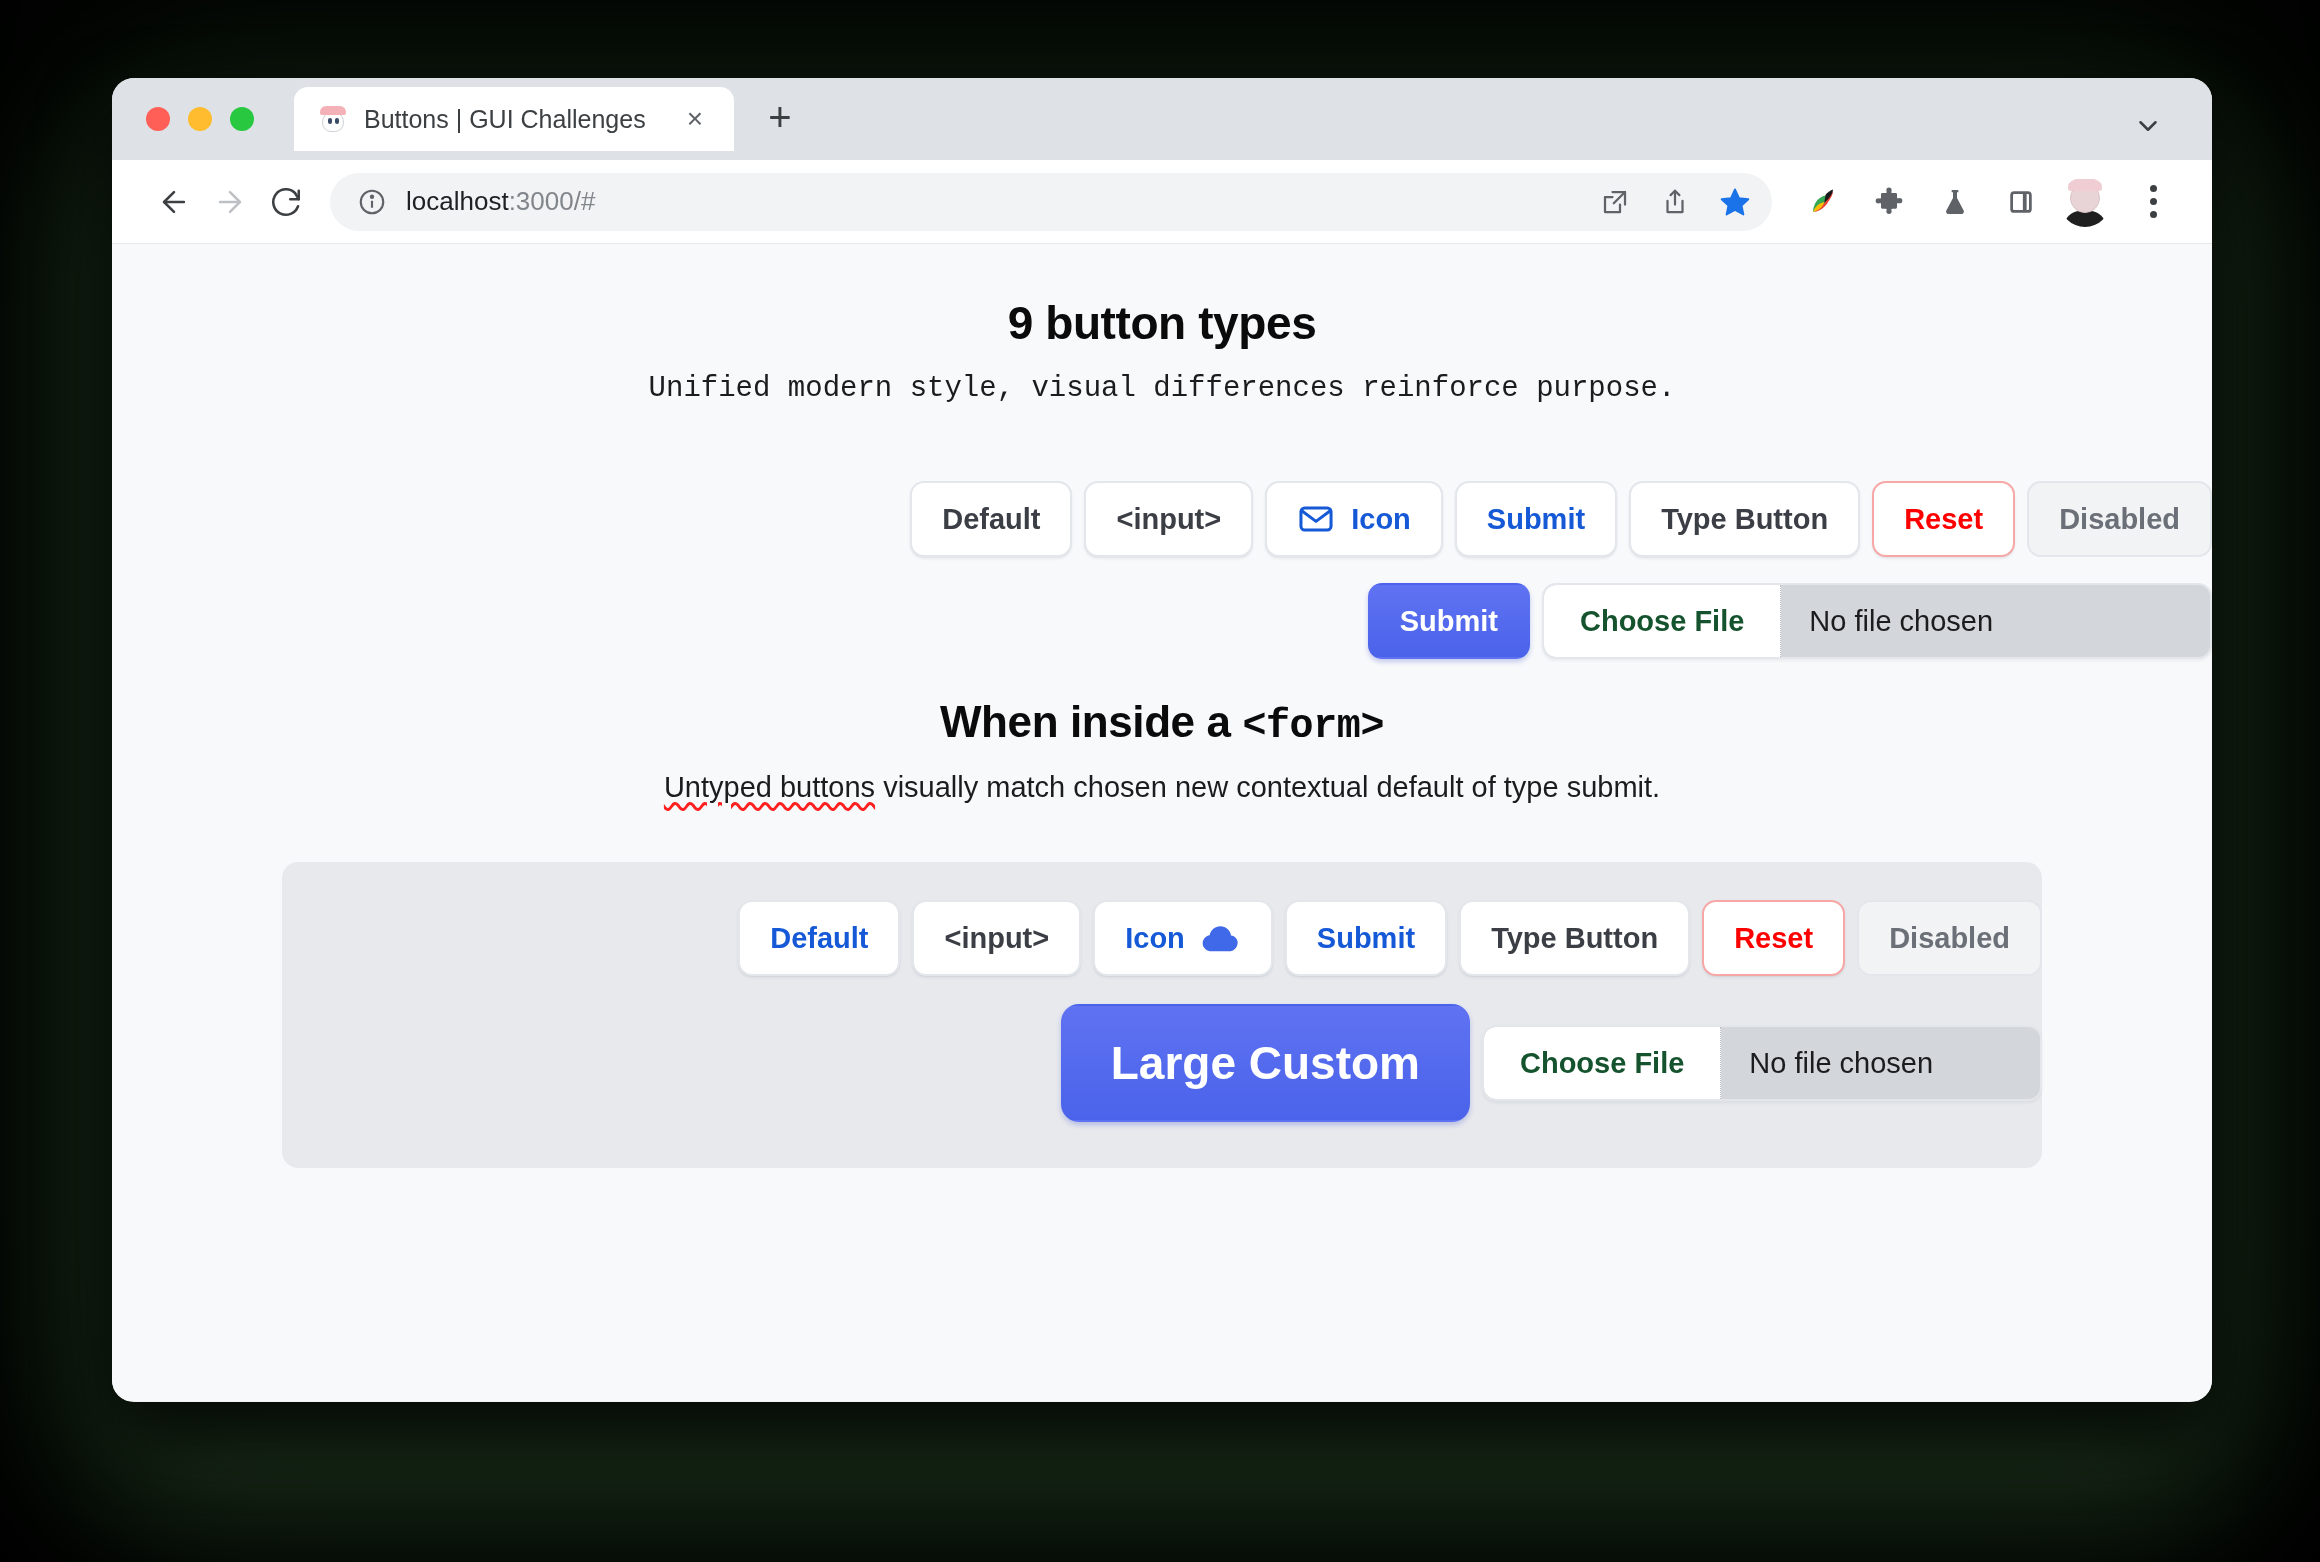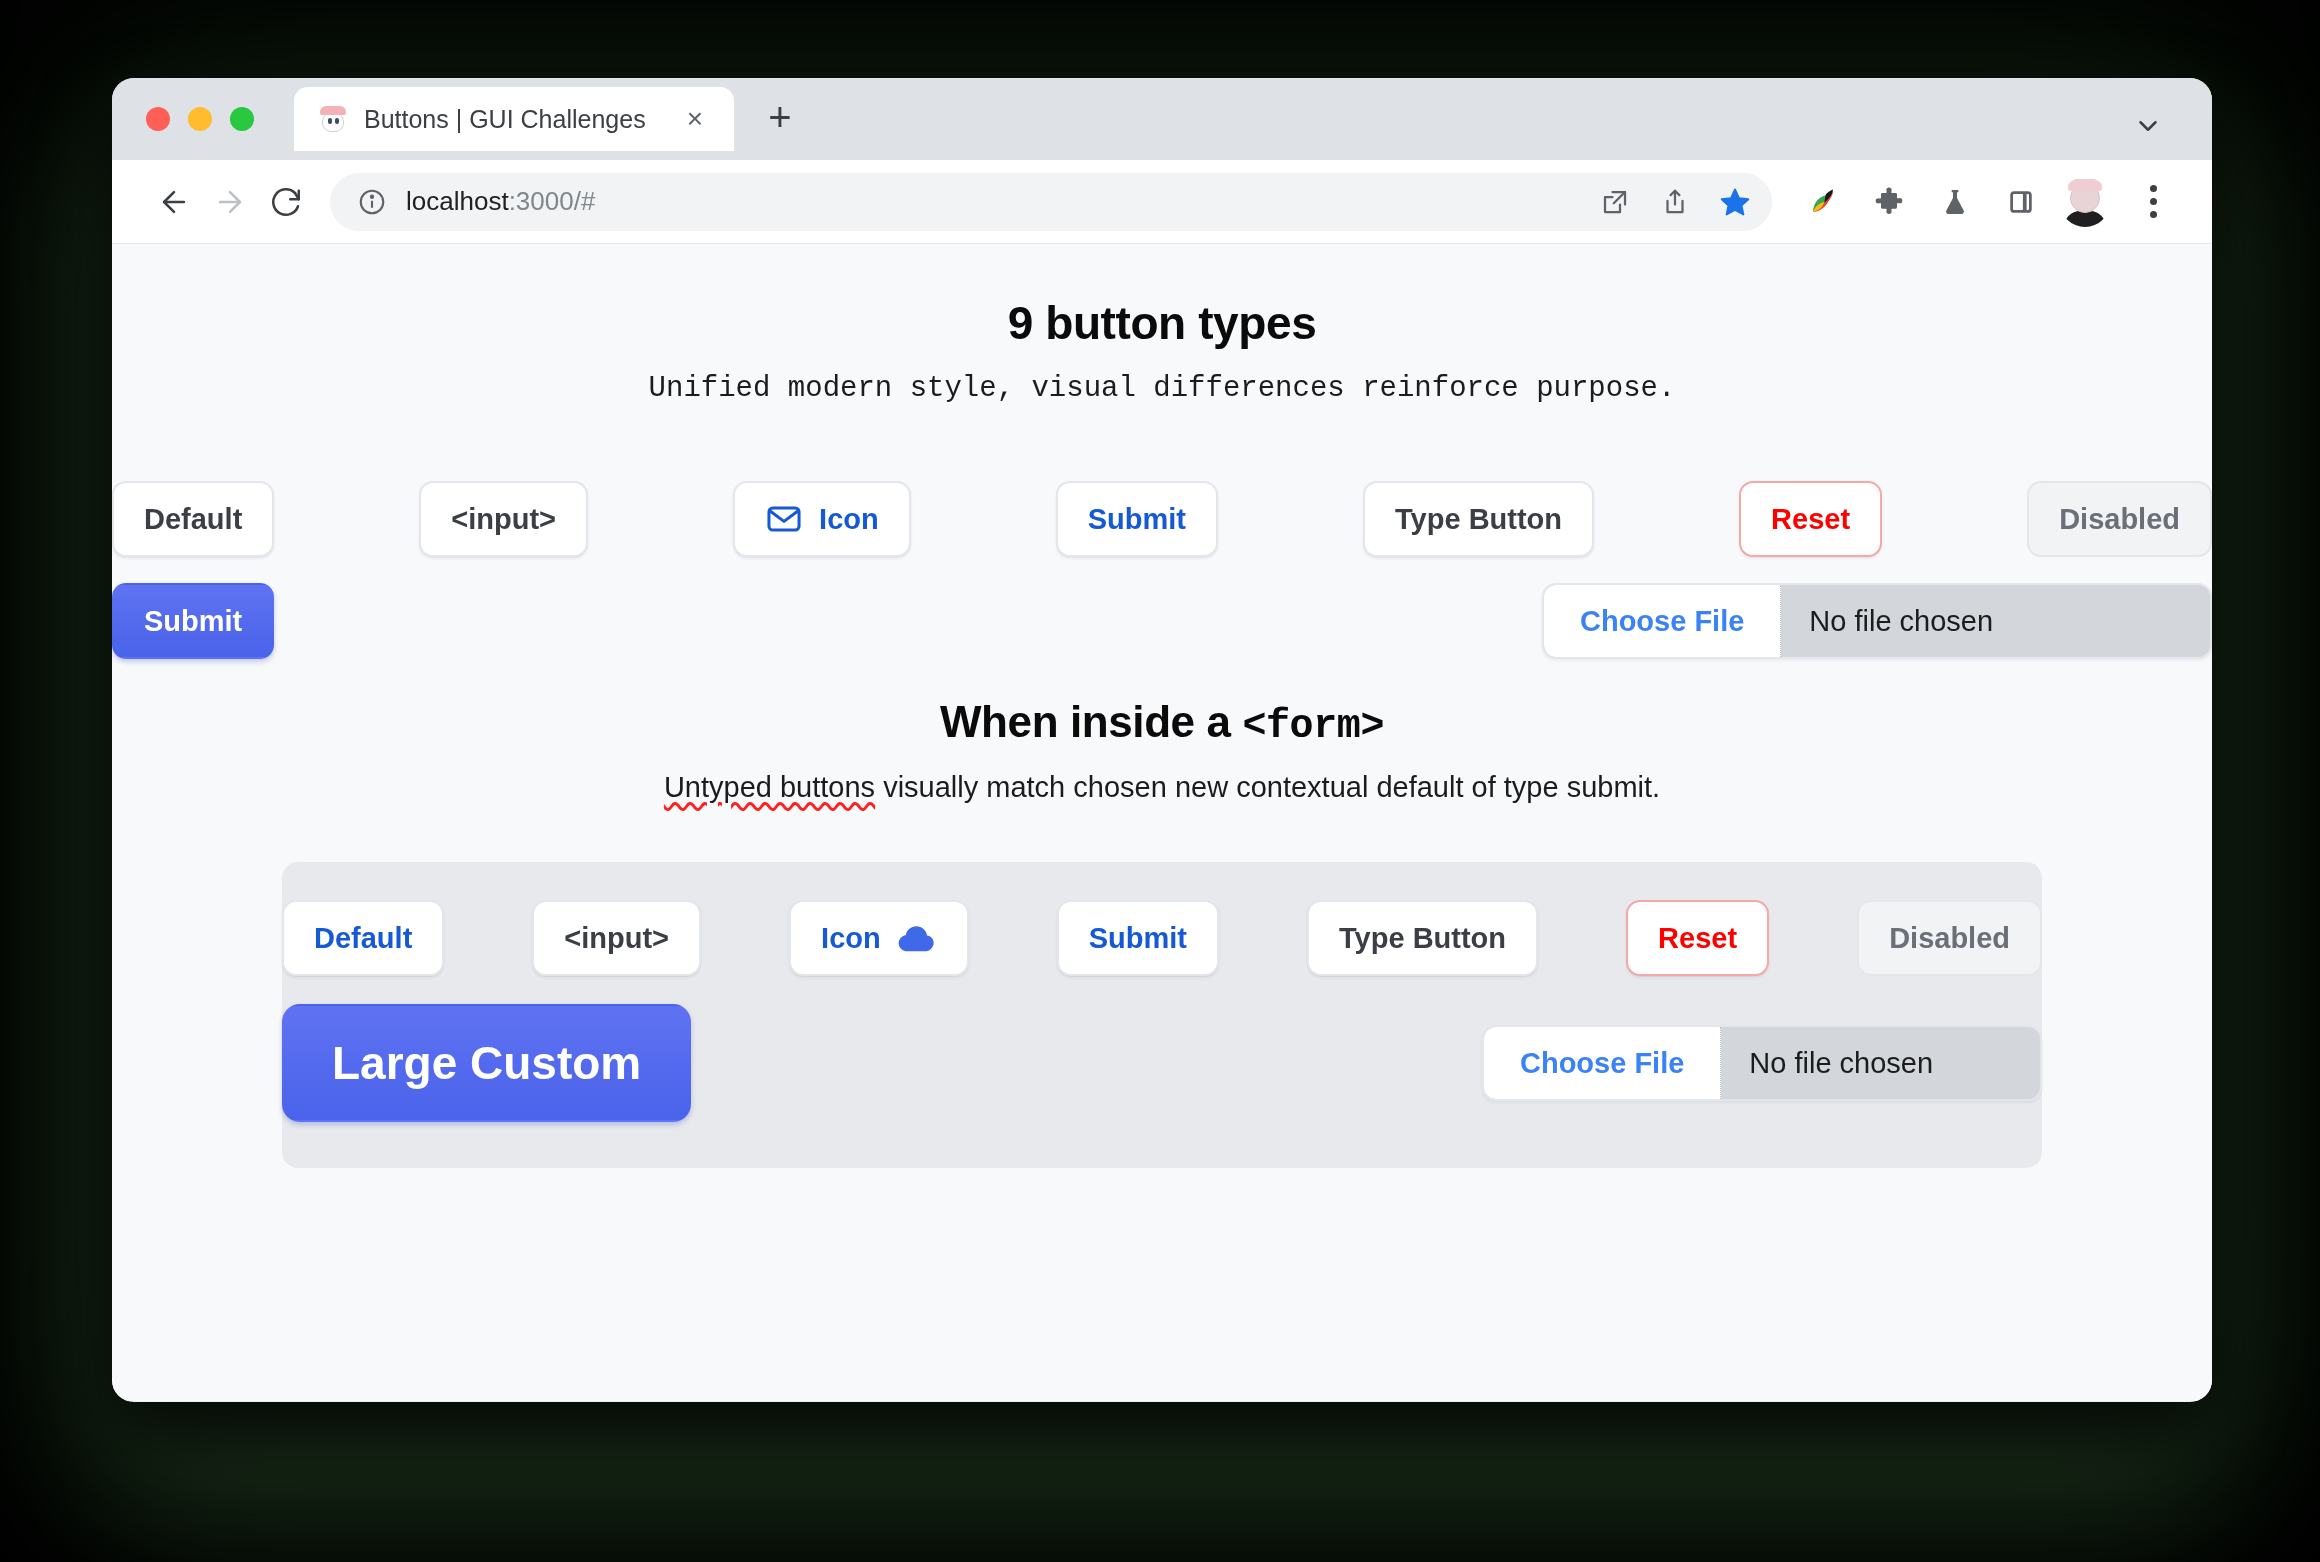--- a/index.html
+++ b/index.html
@@ -279,9 +279,9 @@
 
   .btn-row {
     display: flex;
-    justify-content: space-between;
-    align-items: center;
-    gap: 28px;
+    justify-content: flex-end;
+    align-items: center;
+    gap: 12px;
     flex-wrap: nowrap;
   }
   .row-1 { margin-top: 76px; }

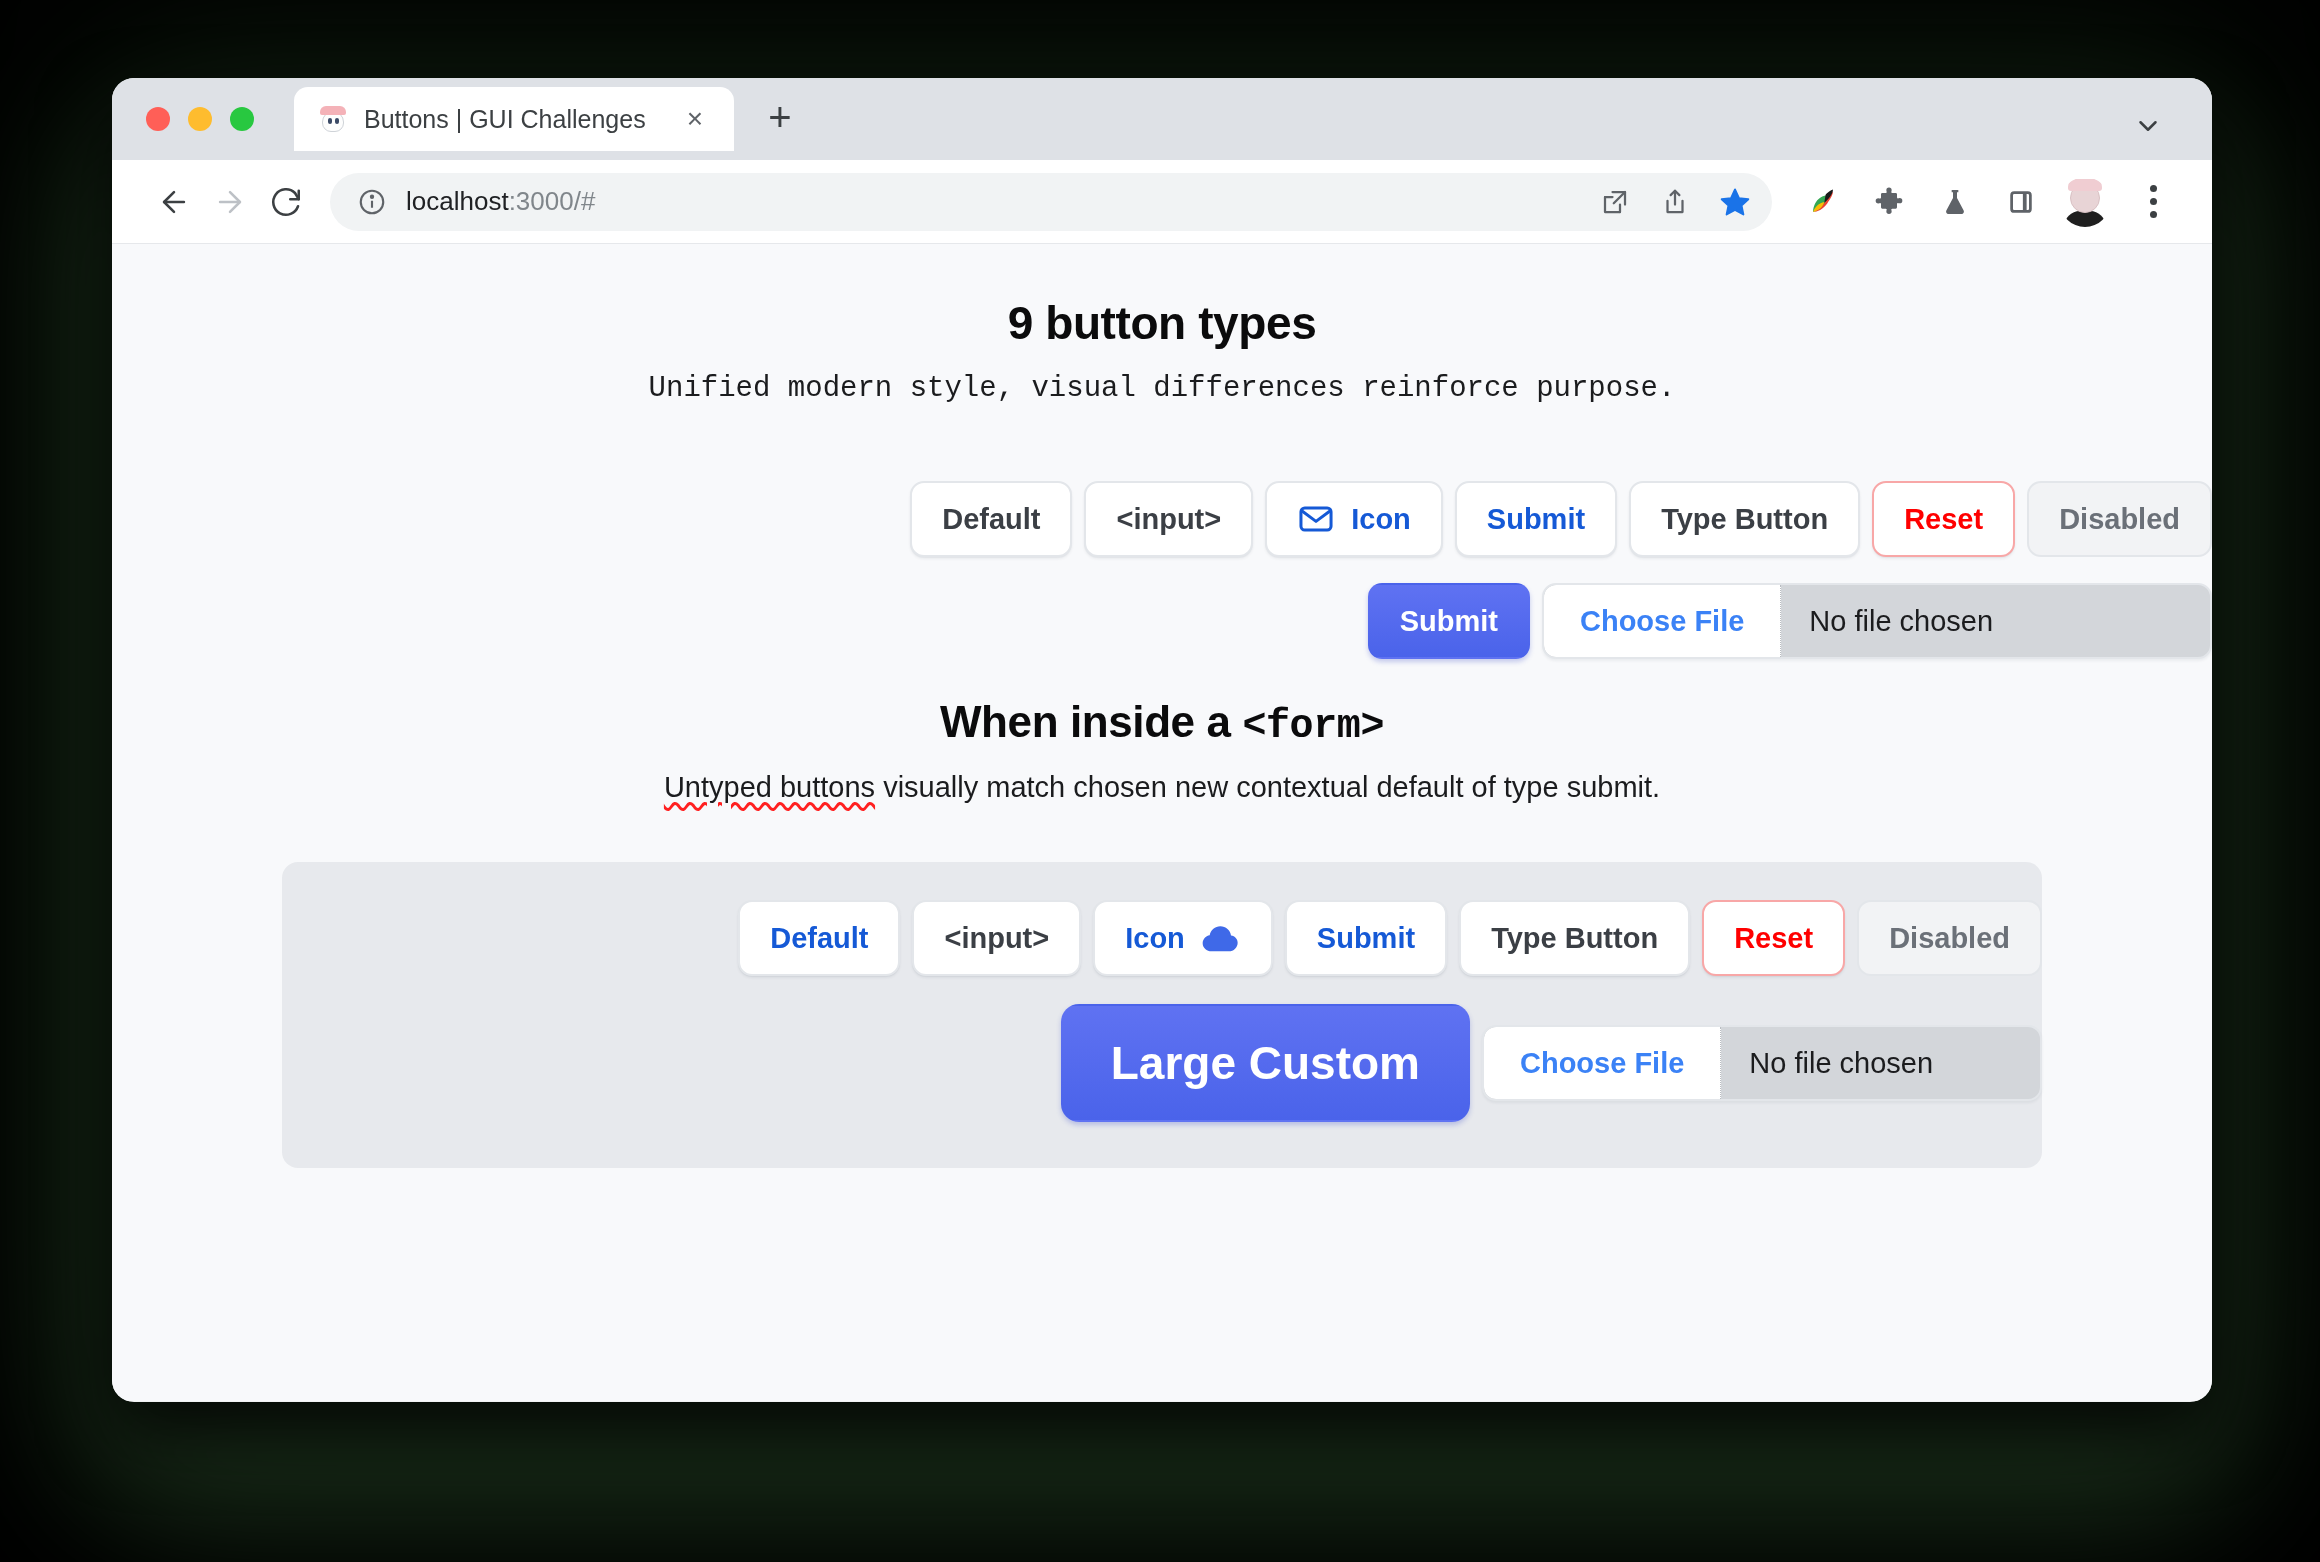--- a/index.html
+++ b/index.html
@@ -344,7 +344,7 @@
     padding: 0 36px;
     font-size: 29px;
     font-weight: bold;
-    color: #3b82f6;
+    color: #14532d;
     border-right: 1px dotted #b9bdc2;
     border-radius: 12px 0 0 12px;
     white-space: nowrap;

